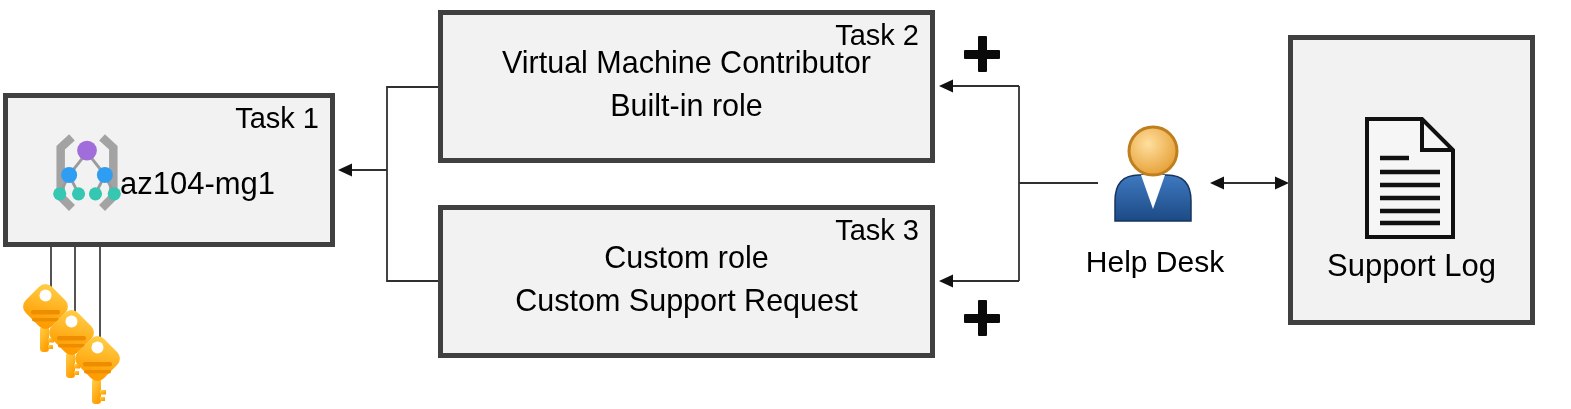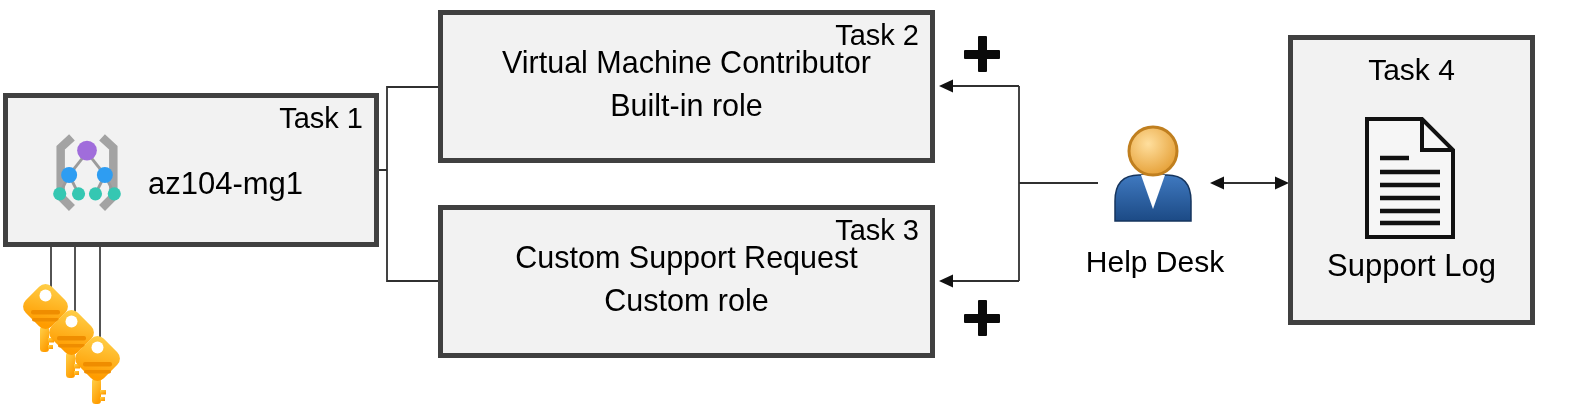--- a/index.html
+++ b/index.html
@@ -144,7 +144,6 @@
   </div>
 
   <div class="box box-task4">
-    <div class="badge-centered">Task 4</div>
     <svg class="doc-icon" viewBox="0 0 92 124">
       <path d="M3,3 H58 L89,34 V121 H3 Z" fill="#f6f6f6" stroke="#111111" stroke-width="4" stroke-linejoin="miter"></path>
       <path d="M58,3 V34 H89" fill="none" stroke="#111111" stroke-width="4"></path>

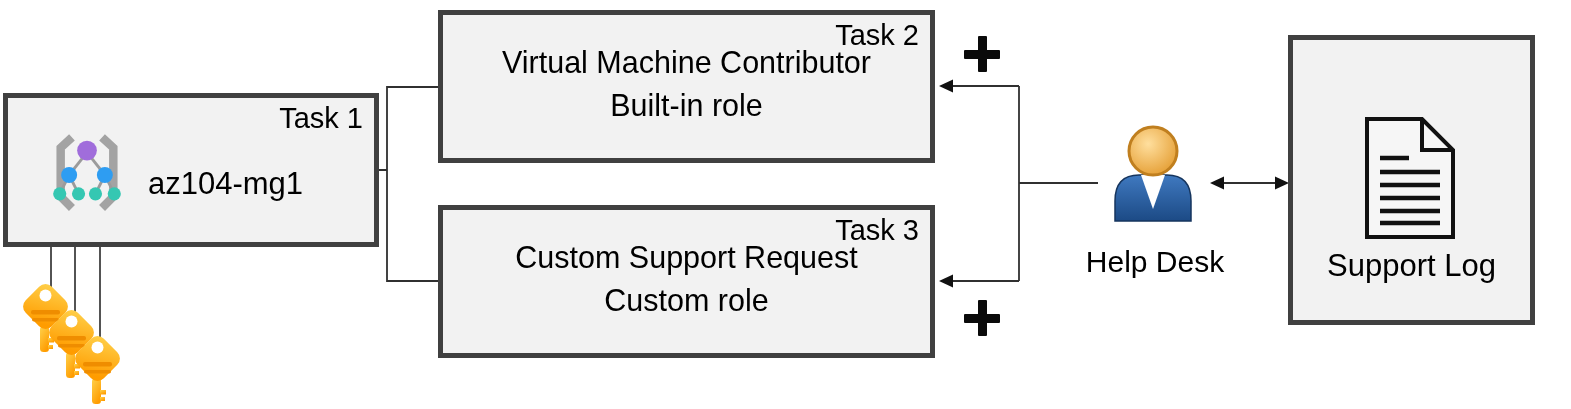--- a/index.html
+++ b/index.html
@@ -24,7 +24,7 @@
     border:5px solid #404040;
     box-sizing:border-box;
   }
-  .box-task1 { left:3px;    top:93px;  width:376px; height:154px; }
+  .box-task1 { left:3px;    top:93px;  width:332px; height:154px; }
   .box-task2 { left:438px;  top:10px;  width:497px; height:153px; }
   .box-task3 { left:438px;  top:205px; width:497px; height:153px; }
   .box-task4 { left:1288px; top:35px;  width:247px; height:290px; }

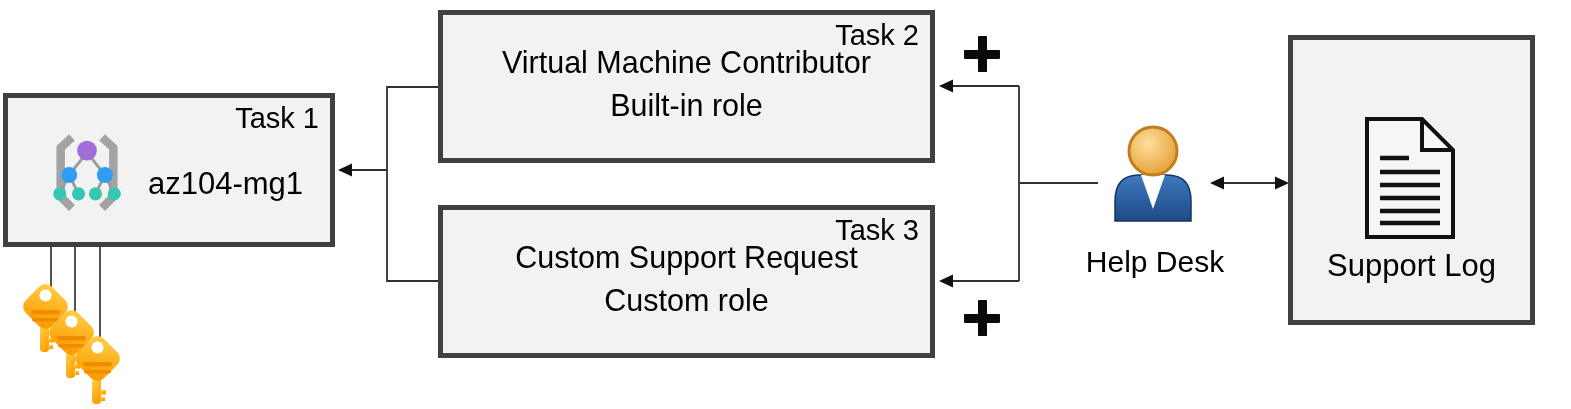--- a/index.html
+++ b/index.html
@@ -43,7 +43,7 @@
   .mg-icon { position:absolute; left:32px; top:32px; width:94px; height:90px; }
   .mg-label {
     position:absolute; left:112px; top:68px;
-    font-size:31px; line-height:36px; white-space:nowrap;margin-left:28px;
+    font-size:31px; line-height:36px; white-space:nowrap;
   }
   .doc-icon { position:absolute; left:71px; top:76px; width:92px; height:124px; }
   .doc-caption {

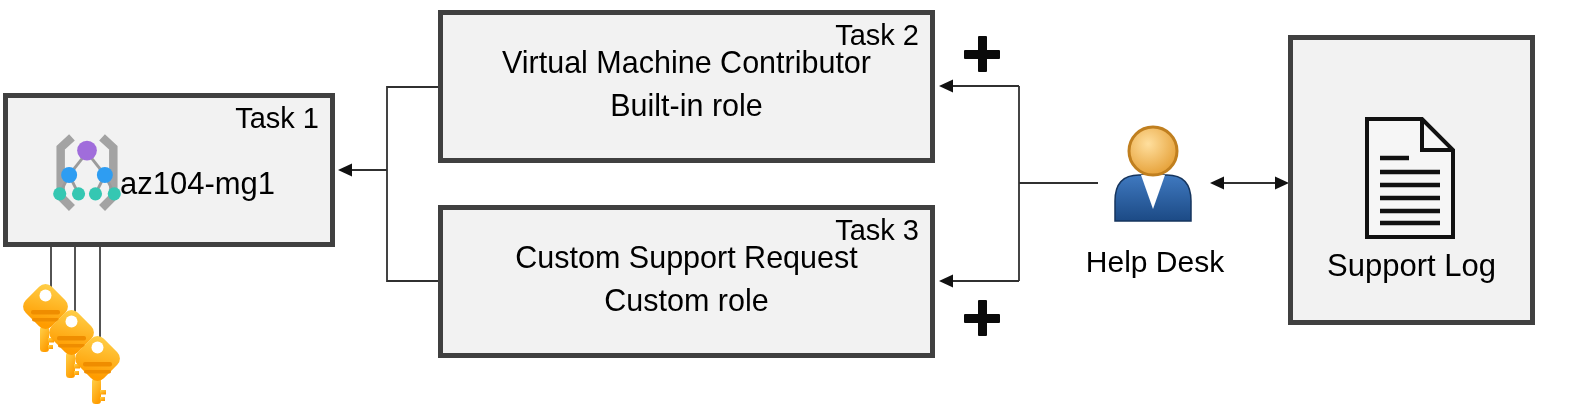--- a/index.html
+++ b/index.html
@@ -138,8 +138,8 @@
   <div class="box box-task3">
     <div class="badge">Task 3</div>
     <div class="role-lines">
+      <div>Custom role</div>
       <div>Custom Support Request</div>
-      <div>Custom role</div>
     </div>
   </div>
 

